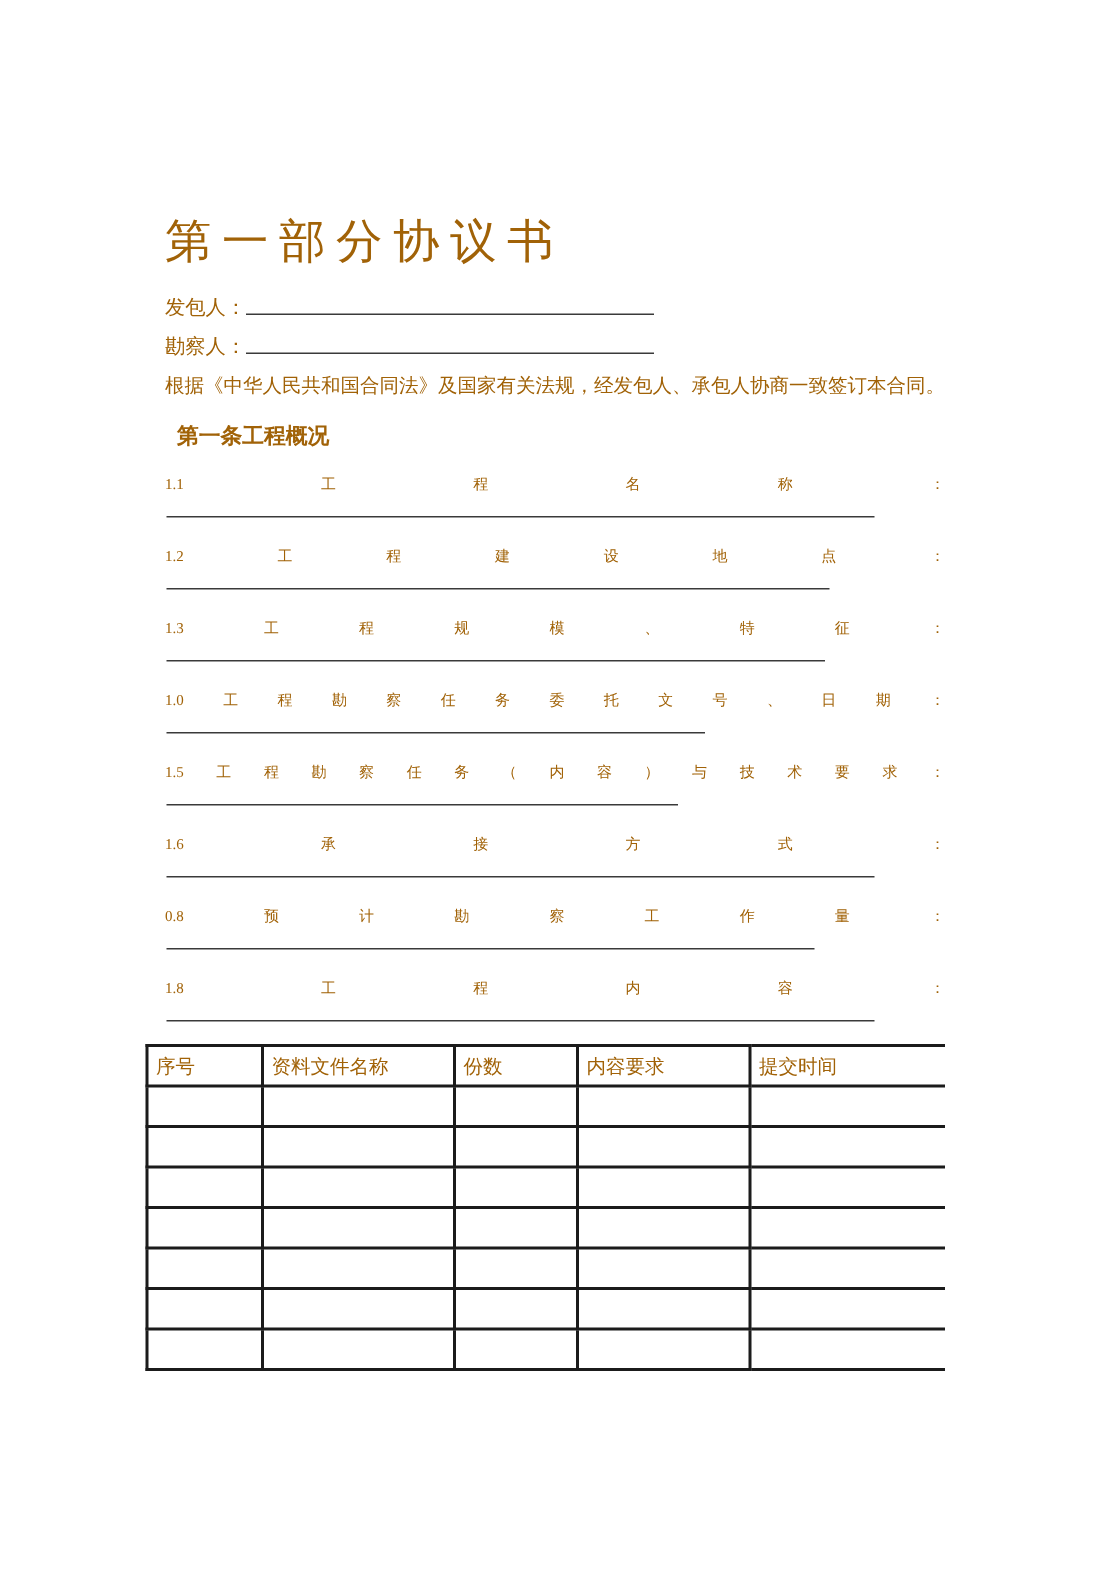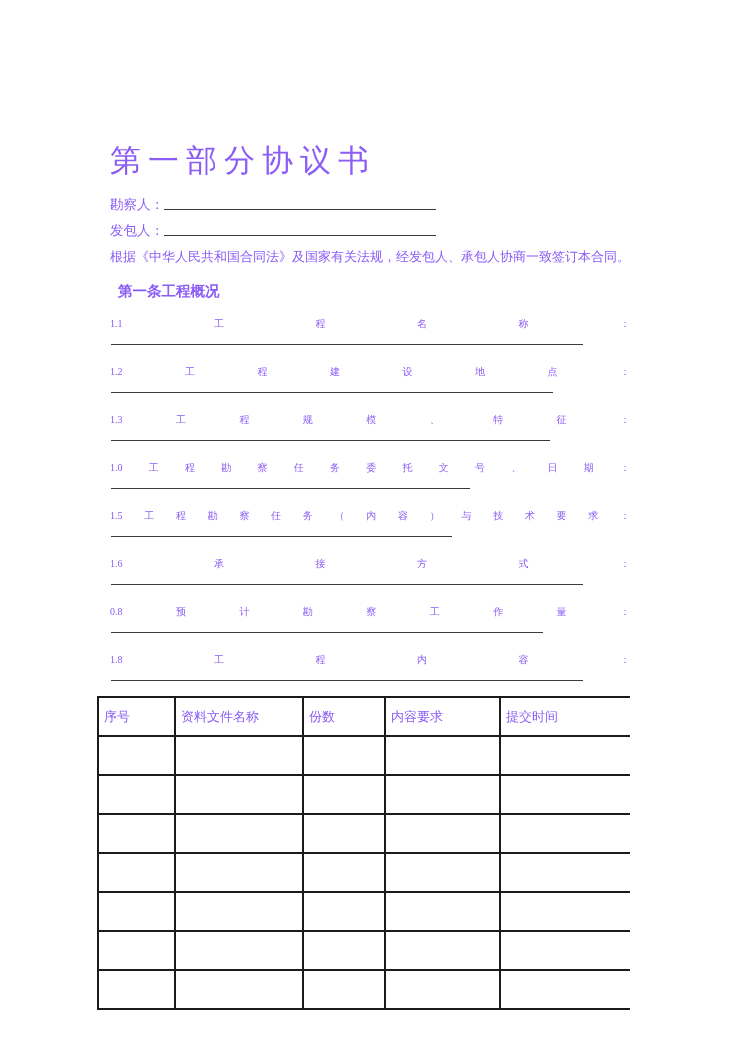--- a/index.html
+++ b/index.html
@@ -7,7 +7,7 @@
     position:relative;
     width:630px;height:1052px;
     background:#ffffff;
-    color:#8b5cf6;
+    color:#a16207;
     font-family:"Liberation Serif","DejaVu Serif",serif;
     overflow:hidden;
   }

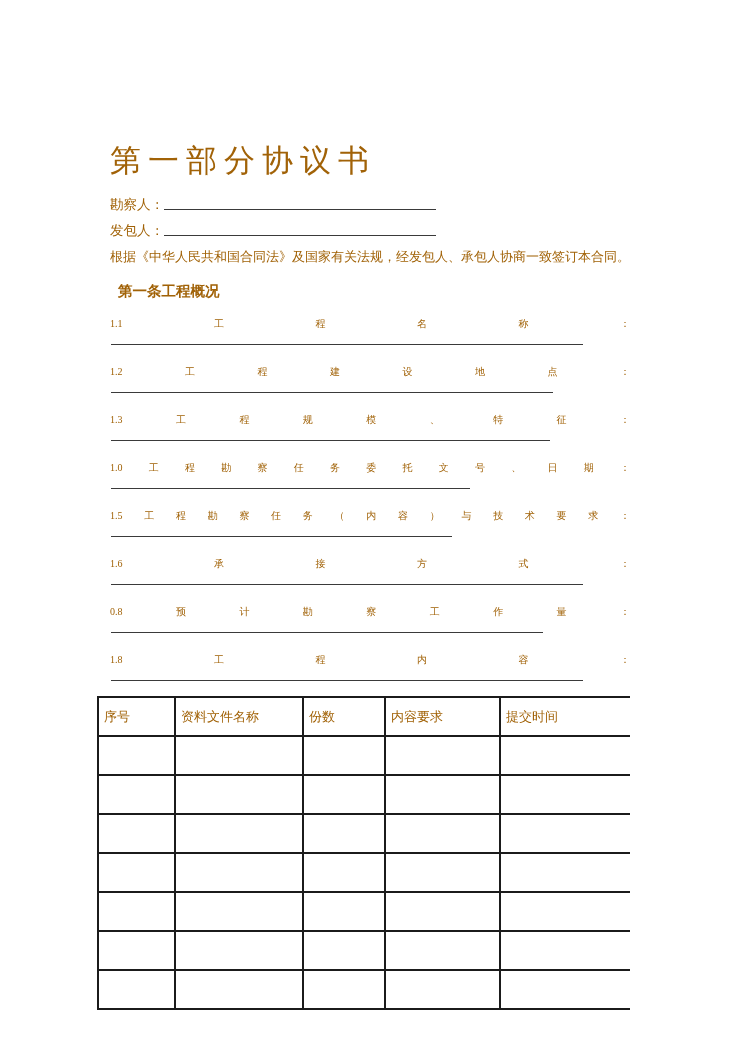--- a/index.html
+++ b/index.html
@@ -82,9 +82,9 @@
 
     <h1 class="doc-title">第一部分协议书</h1>
 
+    <div class="field-line"><span>发包人：</span><span class="blank-inline blank-party"></span></div>
+
     <div class="field-line"><span>勘察人：</span><span class="blank-inline blank-party"></span></div>
-
-    <div class="field-line"><span>发包人：</span><span class="blank-inline blank-party"></span></div>
 
 
     <div class="para">根据《中华人民共和国合同法》及国家有关法规，经发包人、承包人协商一致签订本合同。</div>

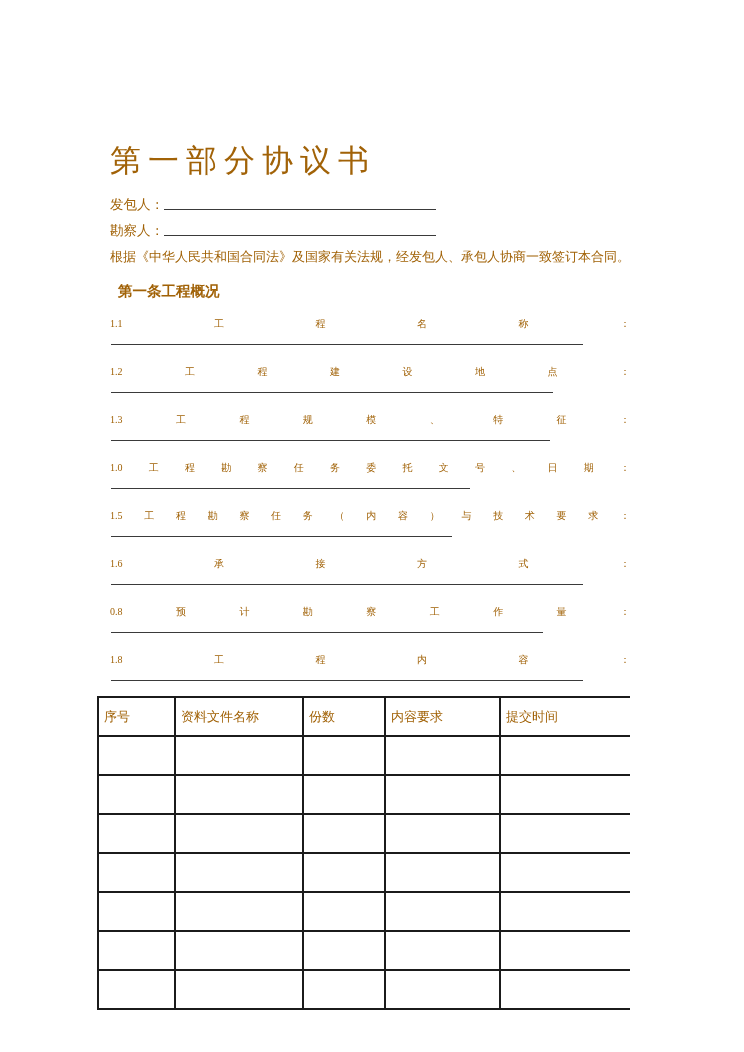--- a/index.html
+++ b/index.html
@@ -67,7 +67,7 @@
     font-weight:normal;
     text-align:left;
     vertical-align:middle;
-    padding:8px 5px;
+    padding:2px 5px;
     font-size:13px;
     overflow:hidden;
   }

